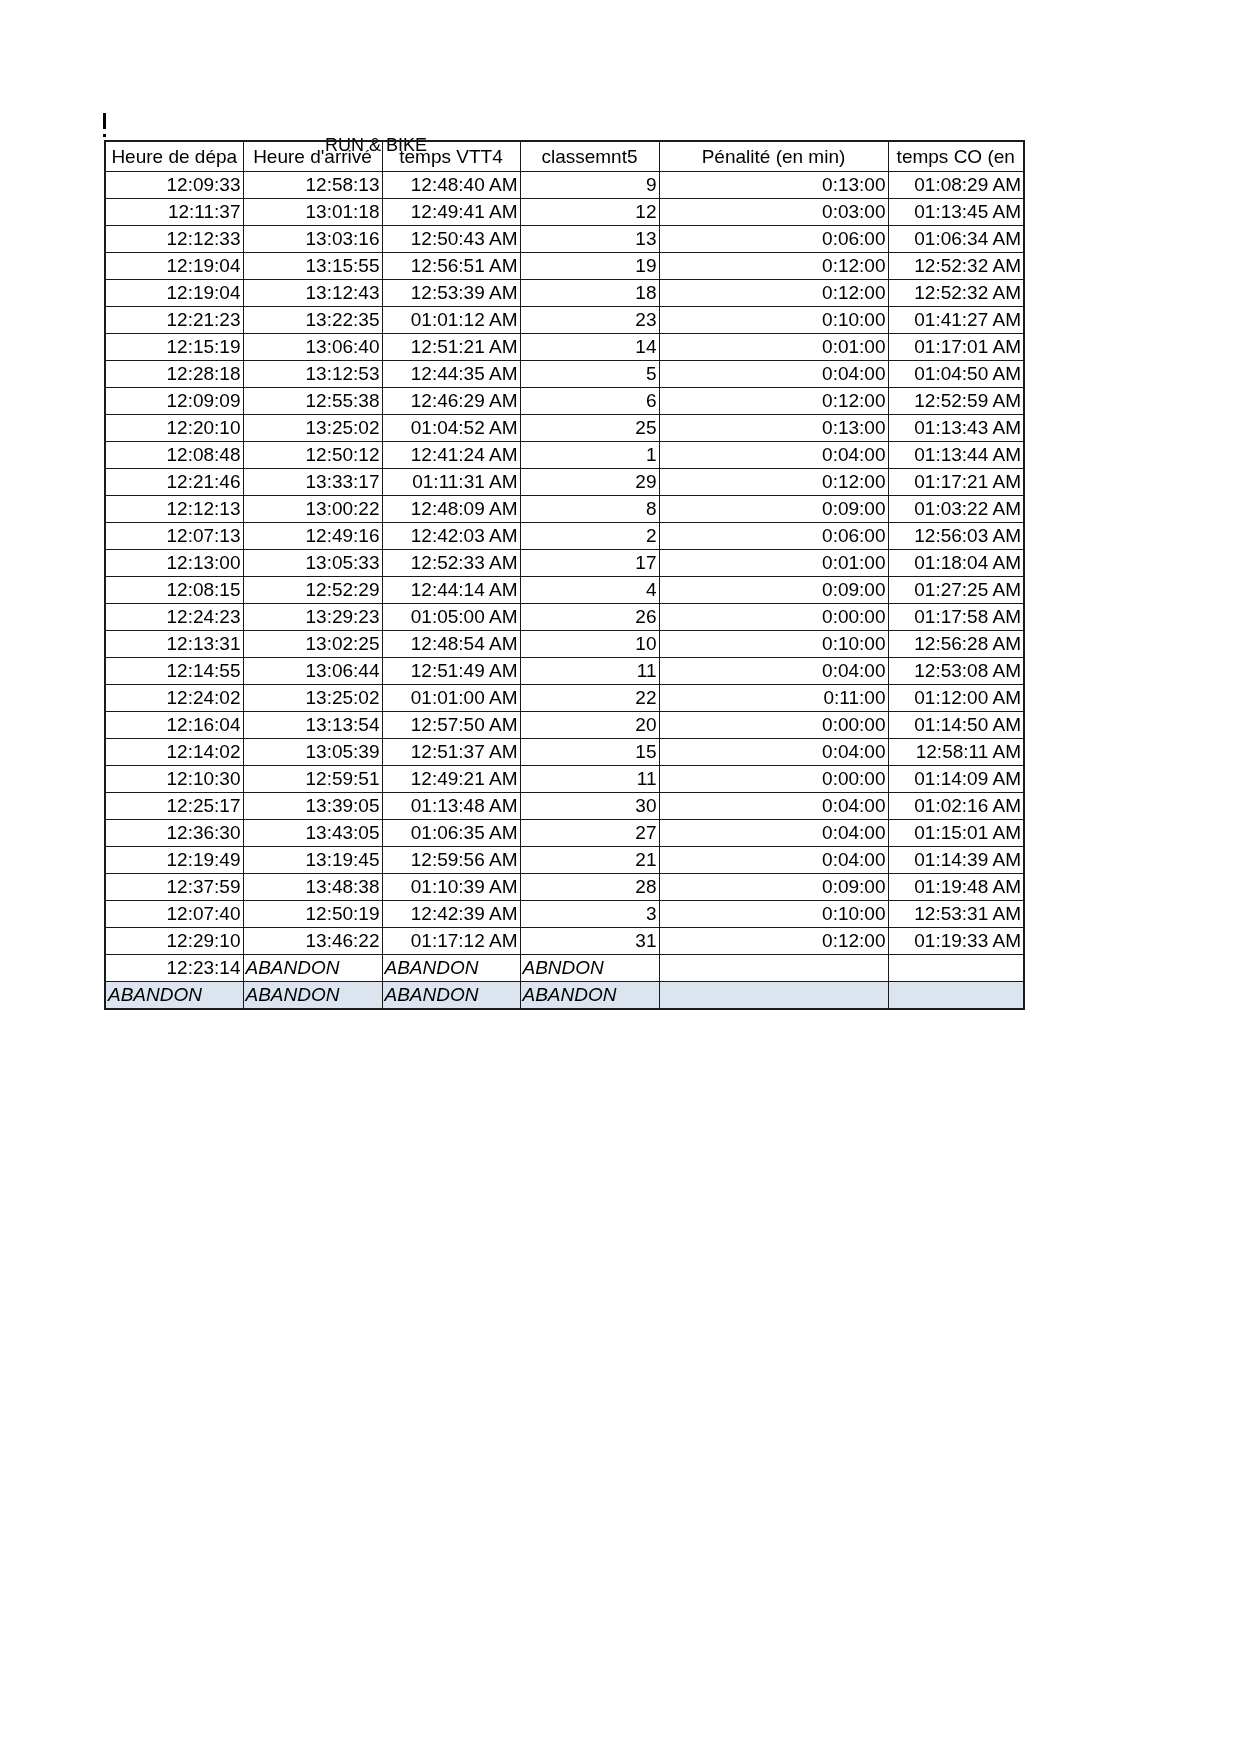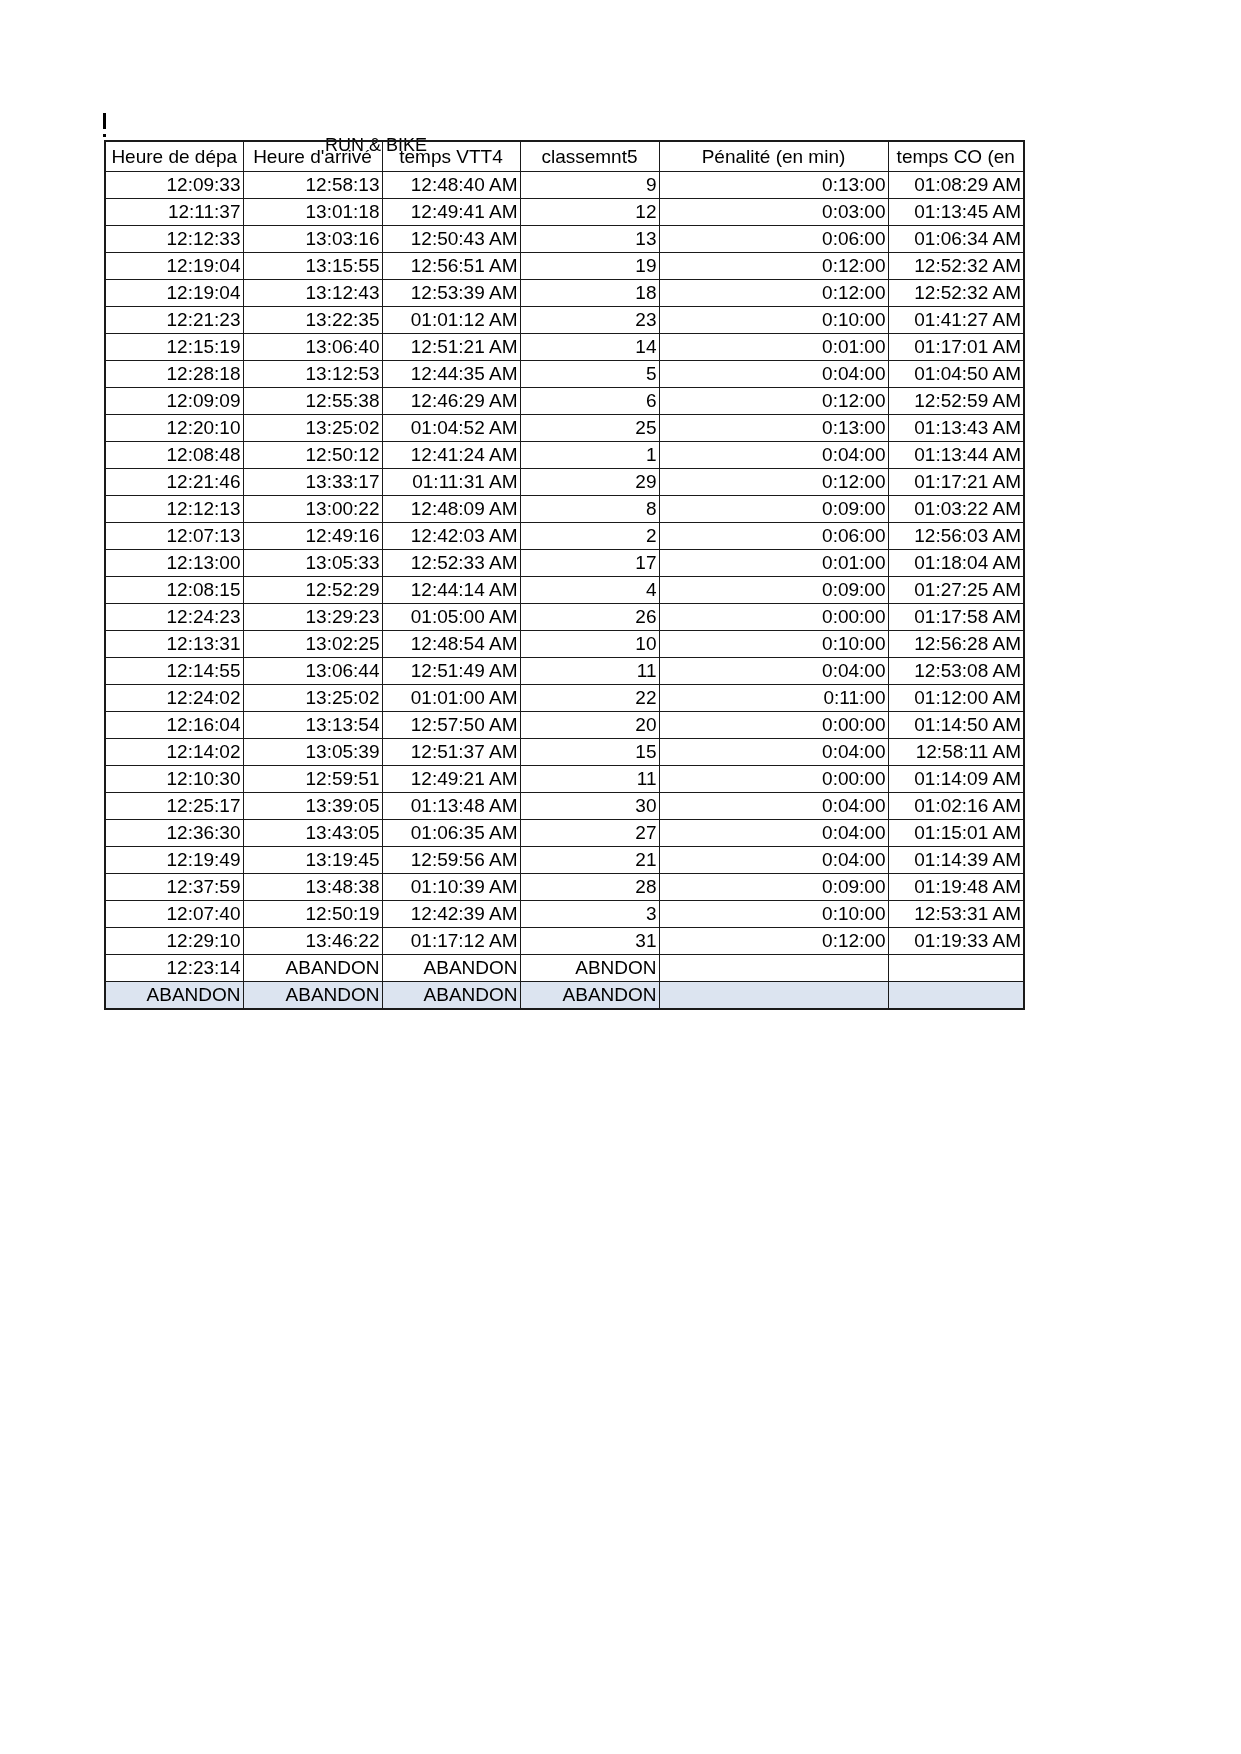--- a/index.html
+++ b/index.html
@@ -15,7 +15,7 @@
   }
   table.grid th { height: 29px; line-height: 29px; text-align: center; }
   td.r { text-align: right; }
-  td.l { text-align: right; }
+  td.l { text-align: left; font-style: italic; }
   tr.shaded td { background: #dce4f0; }
   table.grid { border: 2px solid #1a1a1a; }
 </style>

